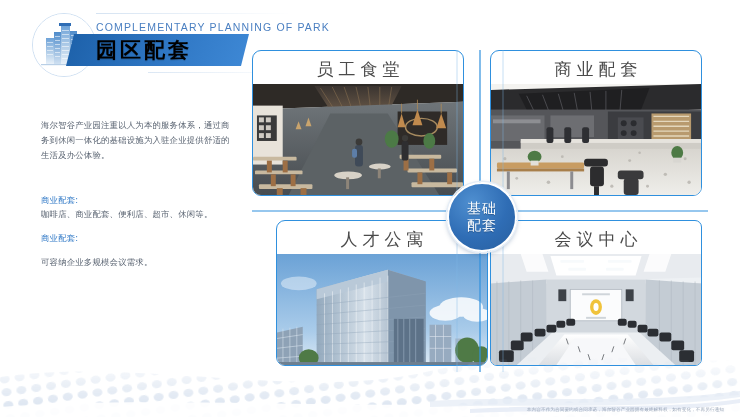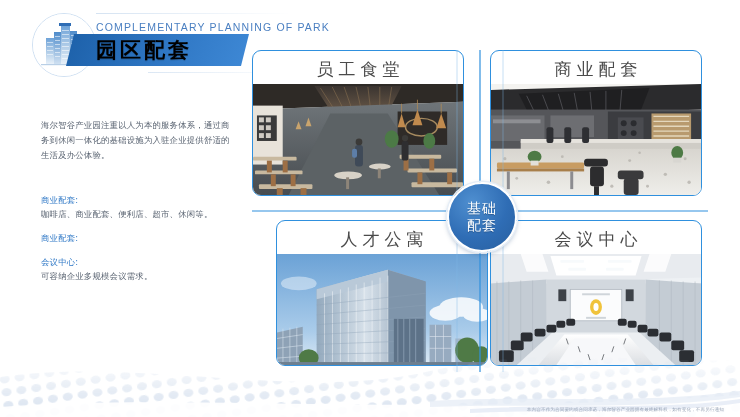--- a/index.html
+++ b/index.html
@@ -84,7 +84,7 @@
   .card.tl{left:0;top:0;}
   .card.tr{left:238px;top:0;padding-left:21px;}
   .card.bl{left:0;top:170px;margin-left:24px;}
-  .card.br{left:238px;top:170px;}
+  .card.br{left:238px;top:170px;border-radius:7px;}
 
   .card-title{
     position:absolute;left:0;right:0;top:5px;height:26px;

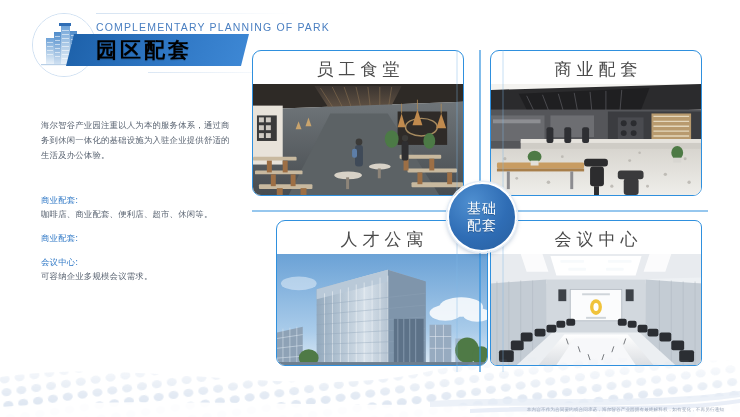--- a/index.html
+++ b/index.html
@@ -205,7 +205,6 @@
       <p class="item-title">商业配套:</p>
     </div>
     <div class="item">
-      <p class="item-title">会议中心:</p>
       <p class="item-desc">可容纳企业多规模会议需求。</p>
     </div>
   </div>

